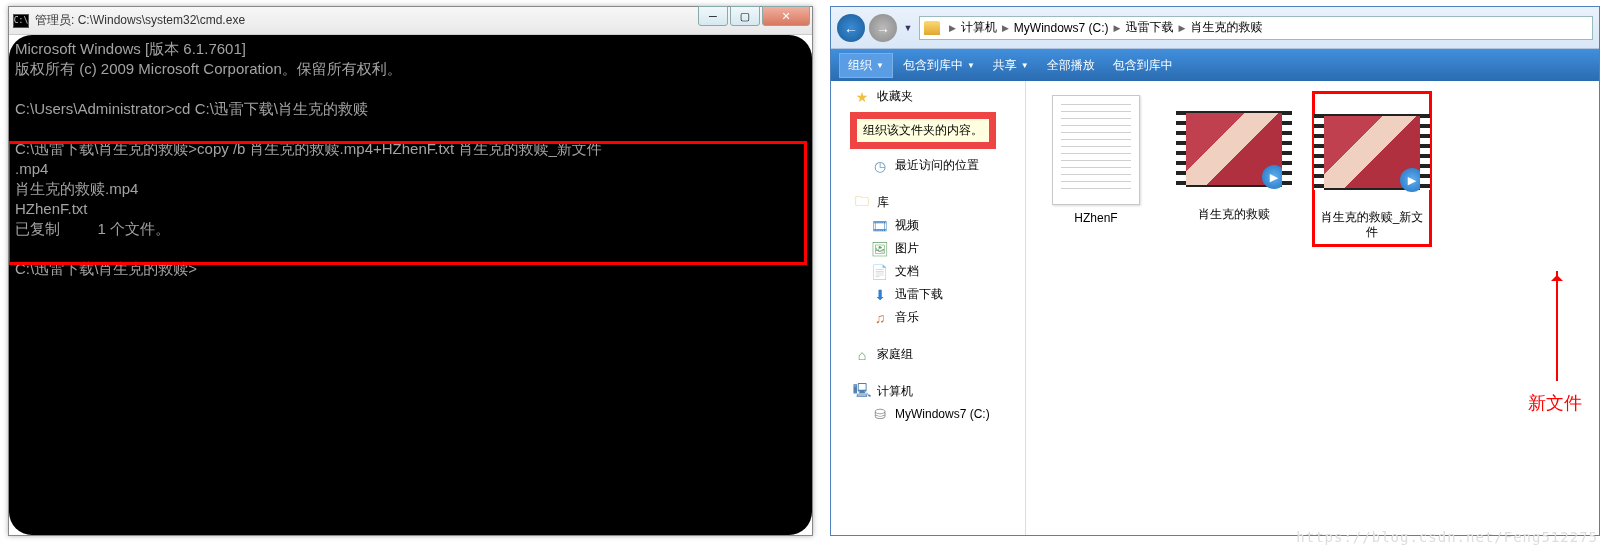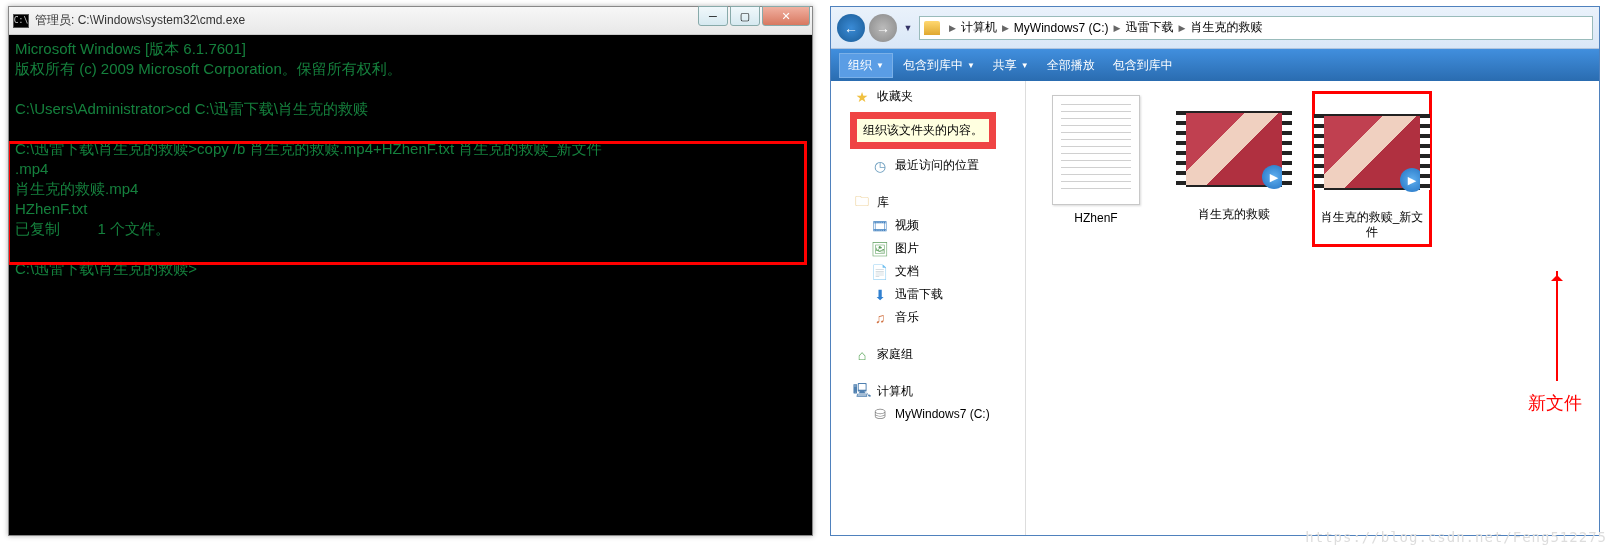--- a/index.html
+++ b/index.html
@@ -13,7 +13,7 @@
 .win-btns { display: flex; gap: 2px; position: absolute; right: 2px; top: -1px; }
 .win-btn { width: 30px; height: 20px; border: 1px solid #8aa; background: linear-gradient(#f0f8fb,#d6e9f0); border-radius: 0 0 3px 3px; display: flex; align-items: center; justify-content: center; font-size: 11px; cursor: pointer; }
 .win-btn.close { width: 48px; background: linear-gradient(#f0b0a0,#d87860); color: #fff; }
-.cmd-body { height: calc(100% - 28px); background: #000; color: #15803d; font-family: "NSimSun", "SimSun", Consolas, monospace; font-size: 15px; line-height: 20px; padding: 4px 6px; white-space: pre; overflow: hidden; position: relative; }
+.cmd-body { height: calc(100% - 28px); background: #000; color: #a3a3a3; font-family: "NSimSun", "SimSun", Consolas, monospace; font-size: 15px; line-height: 20px; padding: 4px 6px; white-space: pre; overflow: hidden; position: relative; border-radius: 23px; }
 .cmd-highlight { position: absolute; border: 3px solid #ff0000; pointer-events: none; }
 
 

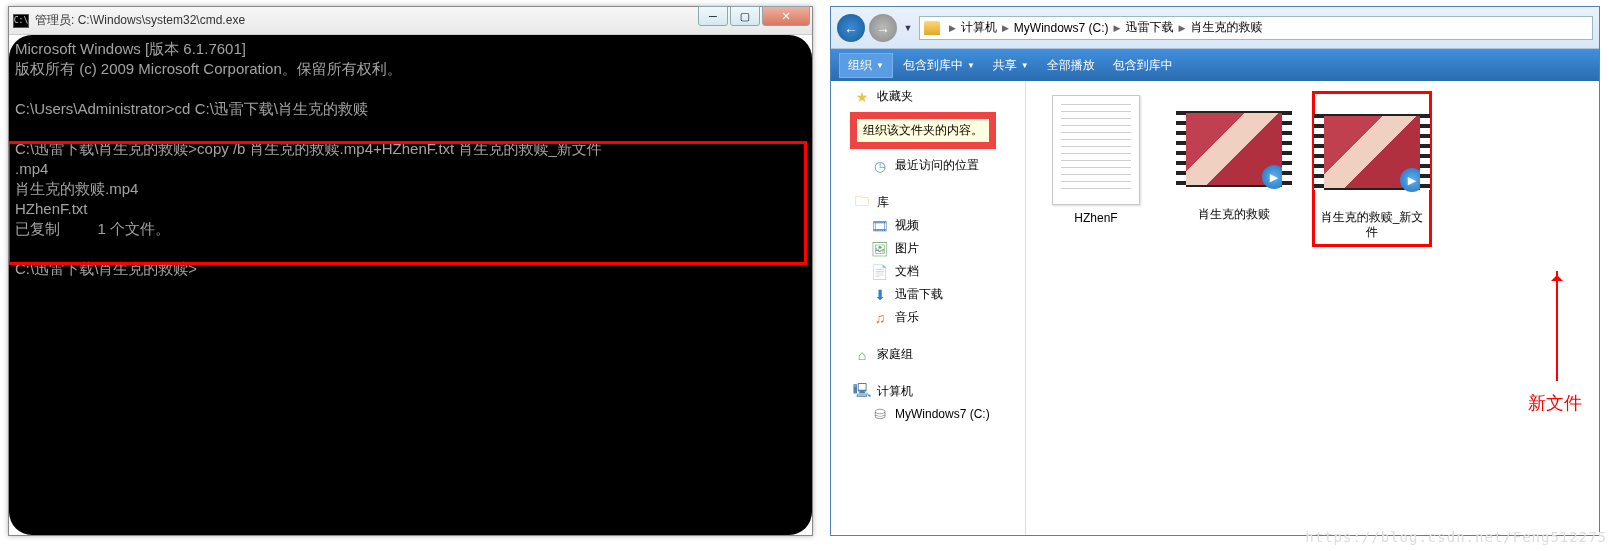--- a/index.html
+++ b/index.html
@@ -69,7 +69,7 @@
 .arrow-line { width: 2px; height: 110px; background: #ff0000; margin: 0 auto; position: relative; }
 .arrow-line::before { content: ""; position: absolute; top: -2px; left: -5px; border: 6px solid transparent; border-bottom-color: #ff0000; }
 
-.watermark { position: absolute; right: 2px; bottom: 6px; font-size: 14px; color: #ddd; font-family: monospace; letter-spacing: 1px; }
+.watermark { position: absolute; right: 11px; bottom: 6px; font-size: 14px; color: #ddd; font-family: monospace; letter-spacing: 1px; }
 </style>
 </head>
 <body>

